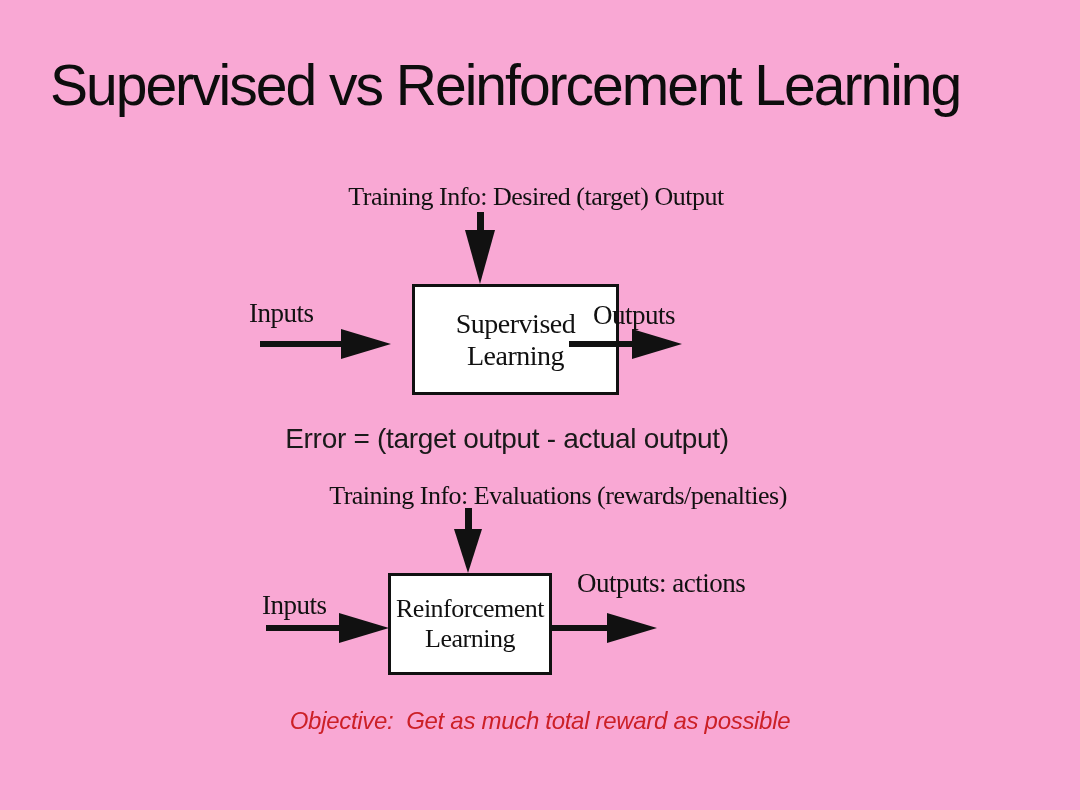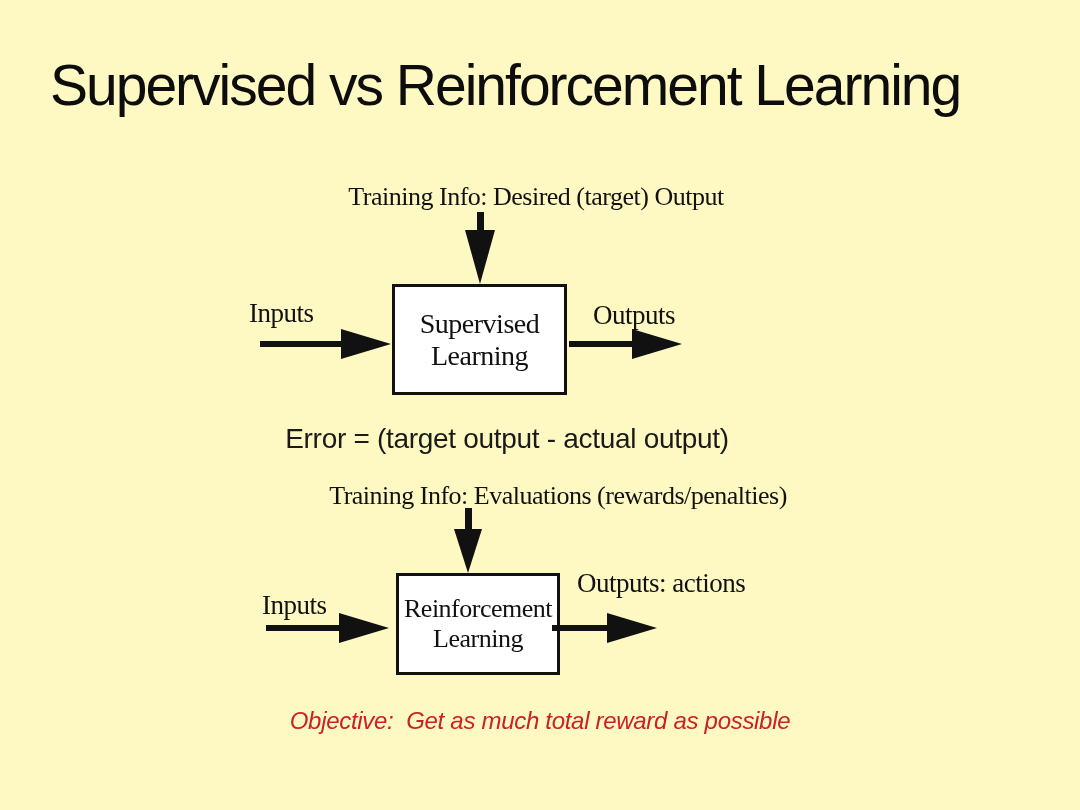--- a/index.html
+++ b/index.html
@@ -69,7 +69,7 @@
 </head>
 <body>
 
-<div class="slide" style="background: #fef9c3;">
+<div class="slide" style="background: #f9a8d4;">
 
   <div class="abs title">Supervised vs Reinforcement Learning</div>
 

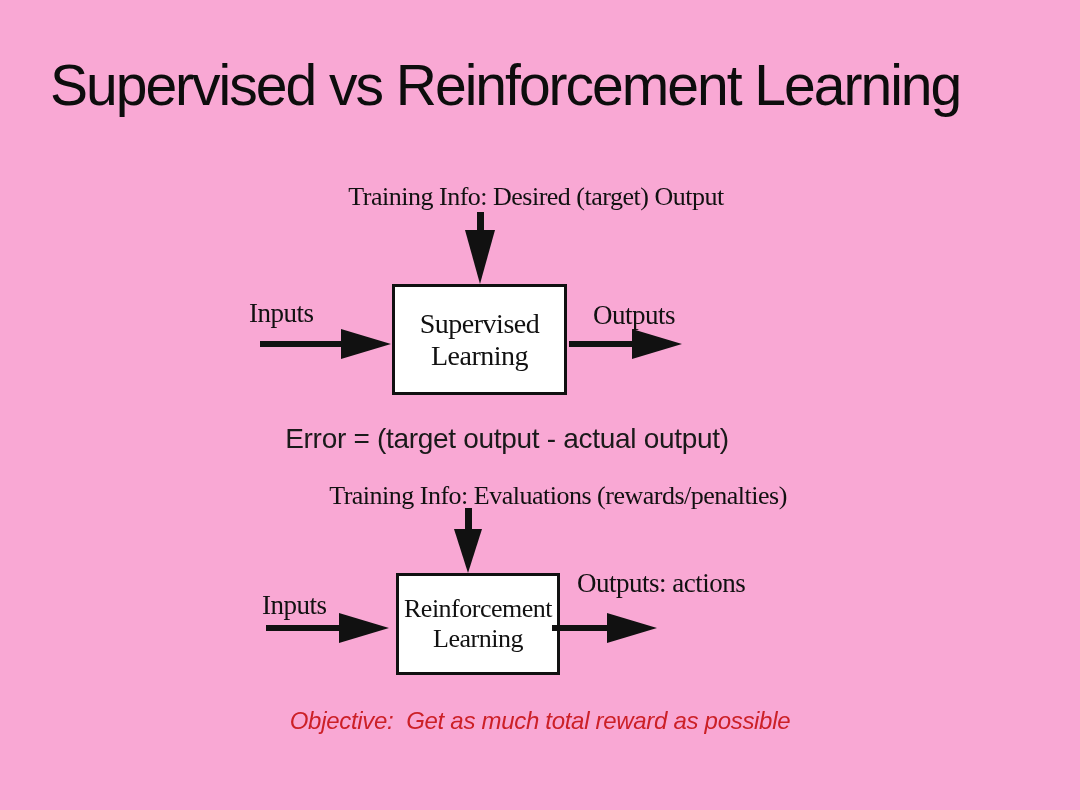--- a/index.html
+++ b/index.html
@@ -82,7 +82,7 @@
          border-top: 54px solid #111;"></div>
   </div>
 
-  <div class="abs diagram-box" style="left: 392px; top: 284px; width: 175px; height: 111px; font-family: Liberation Serif, serif;">
+  <div class="abs diagram-box" style="left: 412px; top: 284px; width: 207px; height: 111px; font-family: Liberation Serif, serif;">
     <div class="box-label" style="font-size: 28px;">
       <div>Supervised</div>
       <div>Learning</div>

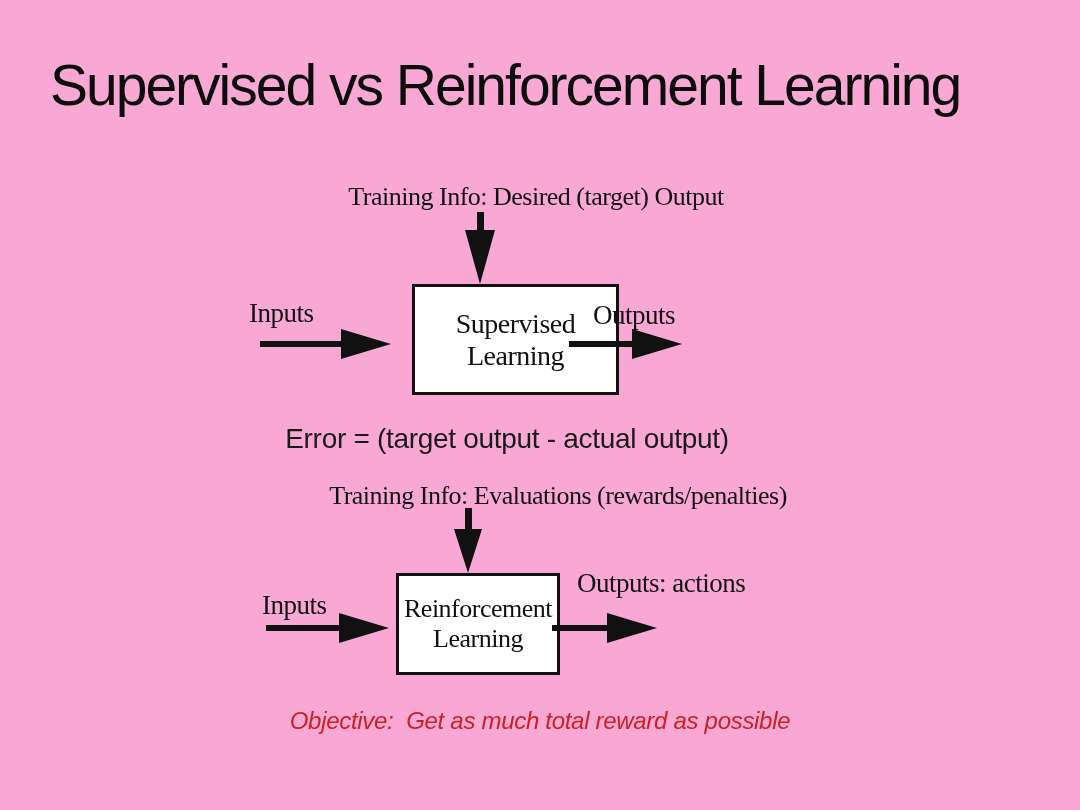--- a/index.html
+++ b/index.html
@@ -112,7 +112,7 @@
          border-top: 44px solid #111;"></div>
   </div>
 
-  <div class="abs diagram-box" style="left: 388px; top: 573px; width: 164px; height: 102px; margin-left: 8px;">
+  <div class="abs diagram-box" style="left: 388px; top: 573px; width: 164px; height: 102px;">
     <div class="box-label" style="font-size: 26px;">
       <div>Reinforcement</div>
       <div>Learning</div>

